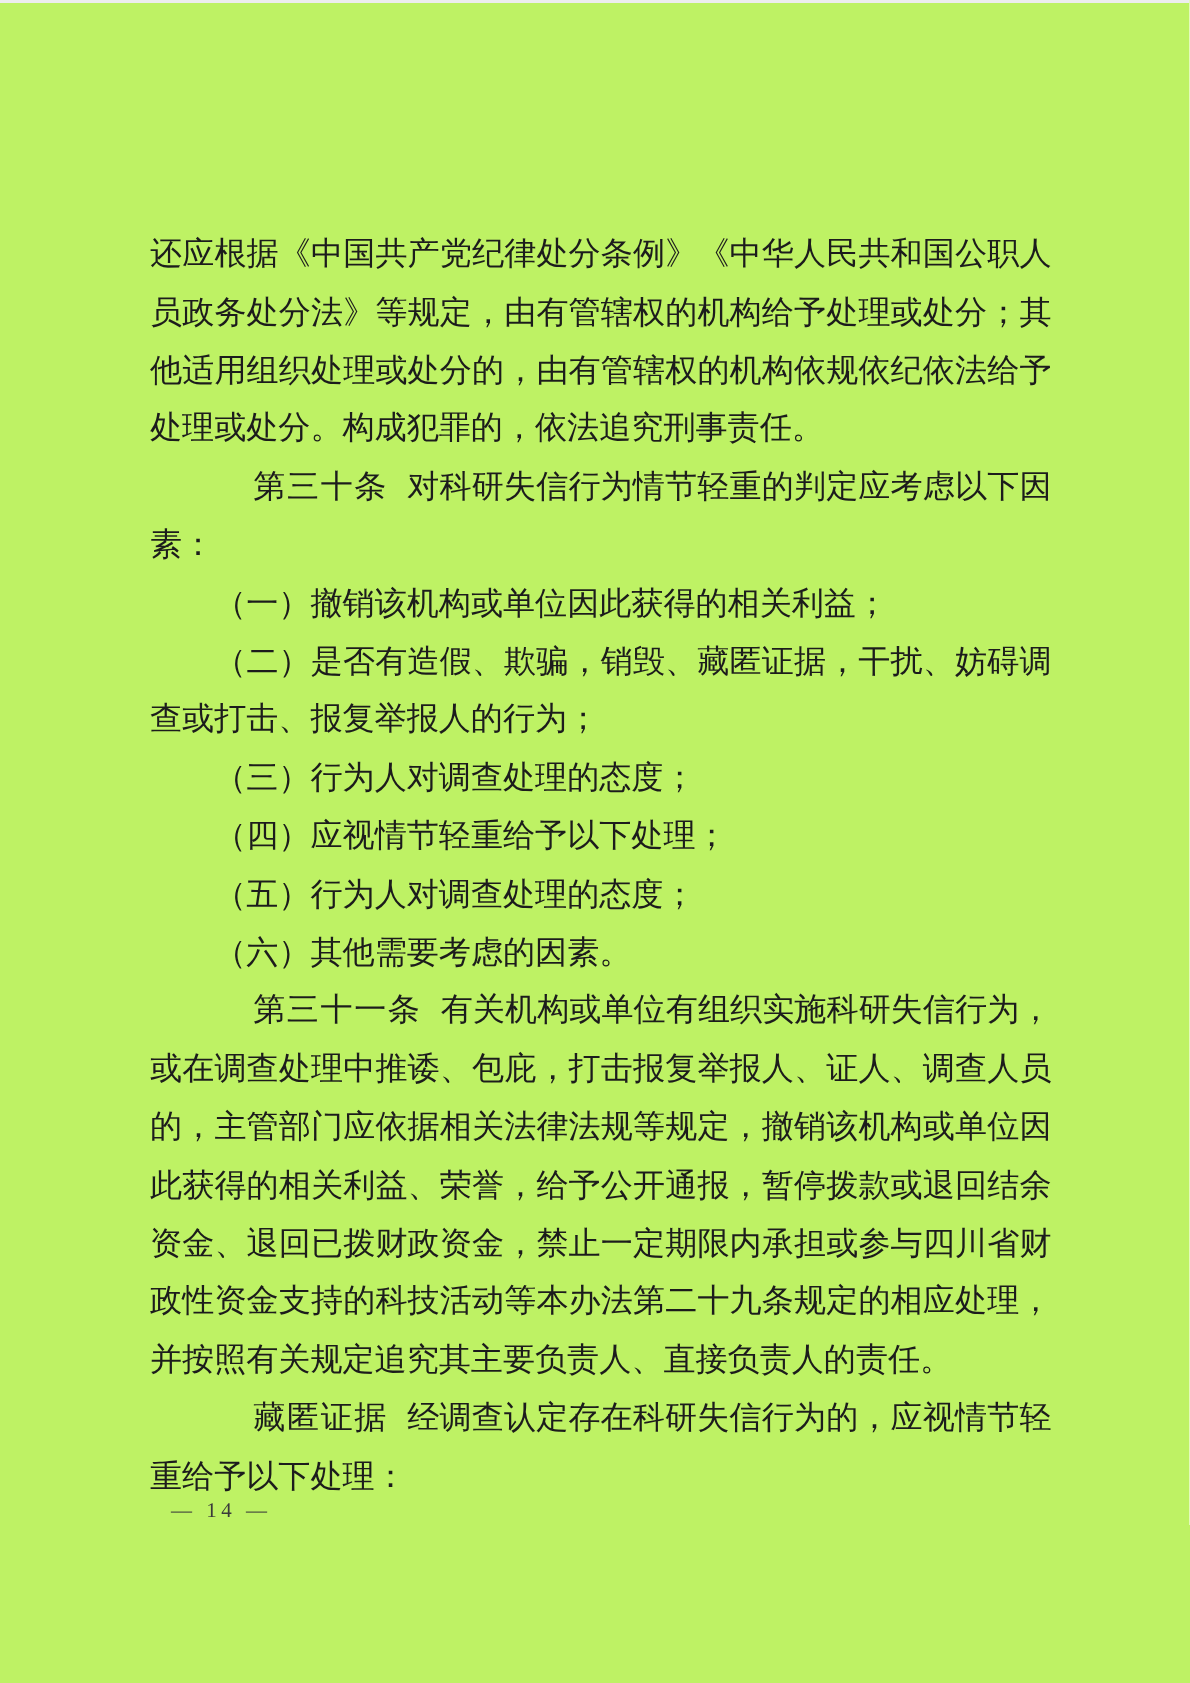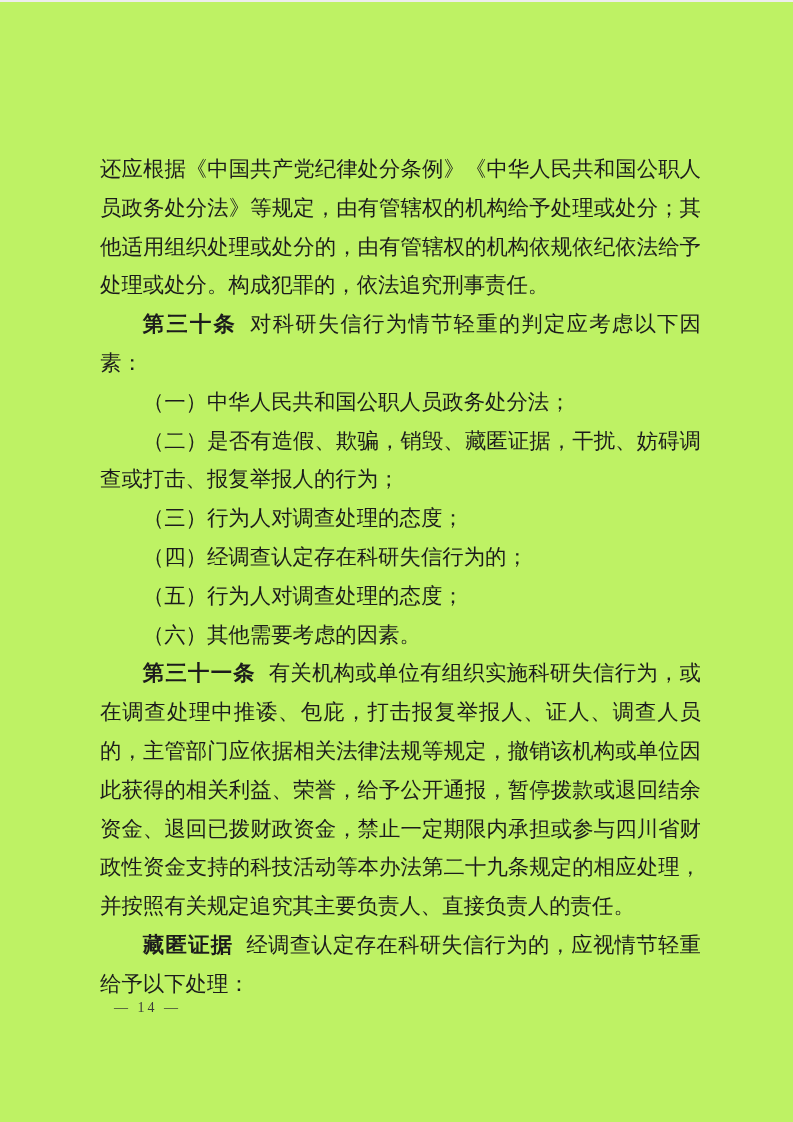--- a/index.html
+++ b/index.html
@@ -42,10 +42,11 @@
     text-indent: 0;
   }
   .article-label {
-    font-weight: 700;
+    font-weight: 400;
     font-family: "Liberation Sans", "DejaVu Sans", sans-serif;
     letter-spacing: 1px;
     margin-right: 0.6em;
+    margin-left: 26px;
   }
   .footer {
     position: absolute;

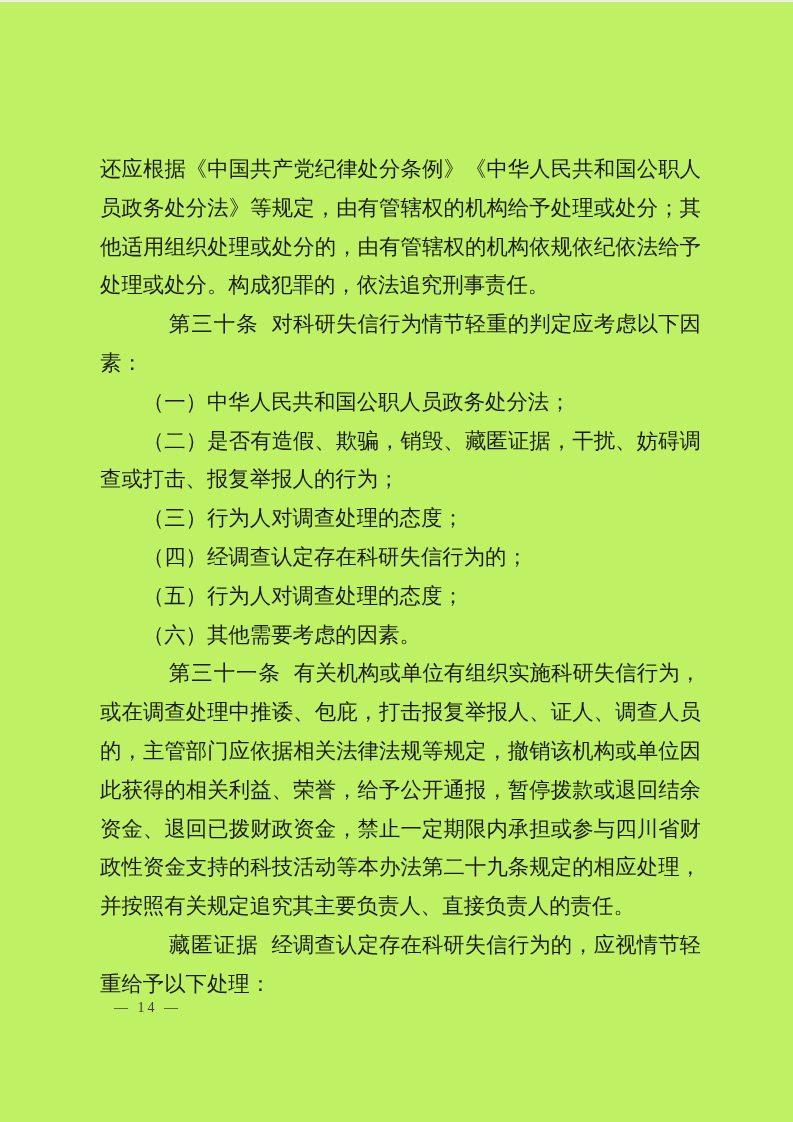--- a/index.html
+++ b/index.html
@@ -70,7 +70,7 @@
 
     <p class="para"><span class="article-label">第三十条</span><span>对科研失信行为情节轻重的判定应考虑以下因素：</span></p>
 
-    <p class="para"><span>（一）中华人民共和国公职人员政务处分法；</span></p>
+    <p class="para"><span>（一）撤销该机构或单位因此获得的相关利益；</span></p>
     <p class="para"><span>（二）是否有造假、欺骗，销毁、藏匿证据，干扰、妨碍调查或打击、报复举报人的行为；</span></p>
     <p class="para"><span>（三）行为人对调查处理的态度；</span></p>
     <p class="para"><span>（四）经调查认定存在科研失信行为的；</span></p>

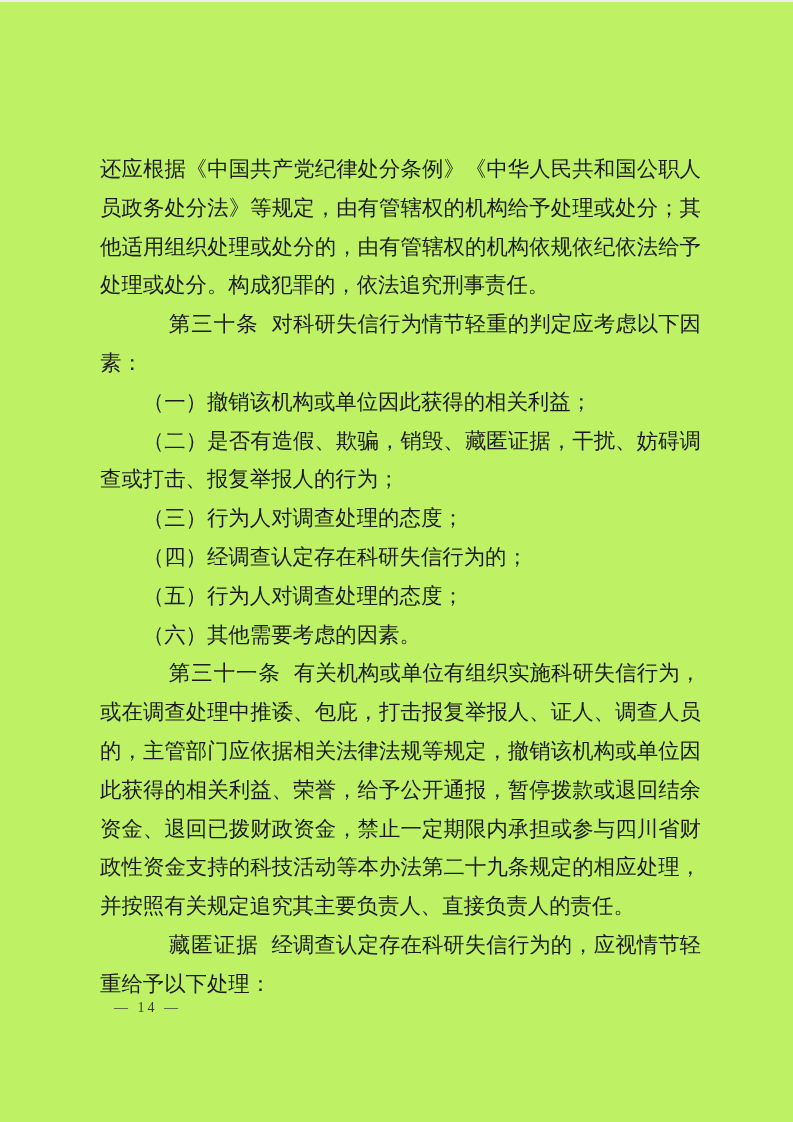--- a/index.html
+++ b/index.html
@@ -73,7 +73,7 @@
     <p class="para"><span>（一）撤销该机构或单位因此获得的相关利益；</span></p>
     <p class="para"><span>（二）是否有造假、欺骗，销毁、藏匿证据，干扰、妨碍调查或打击、报复举报人的行为；</span></p>
     <p class="para"><span>（三）行为人对调查处理的态度；</span></p>
-    <p class="para"><span>（四）经调查认定存在科研失信行为的；</span></p>
+    <p class="para"><span>（四）应视情节轻重给予以下处理；</span></p>
     <p class="para"><span>（五）行为人对调查处理的态度；</span></p>
     <p class="para"><span>（六）其他需要考虑的因素。</span></p>
 

